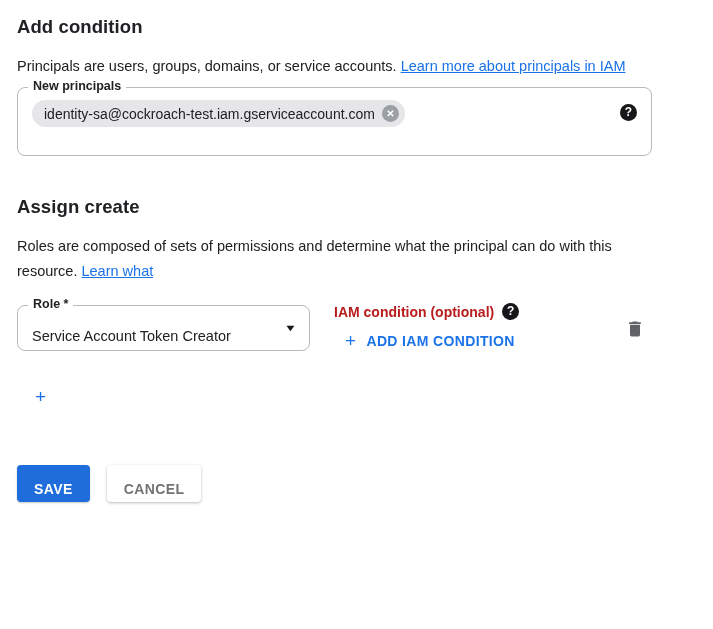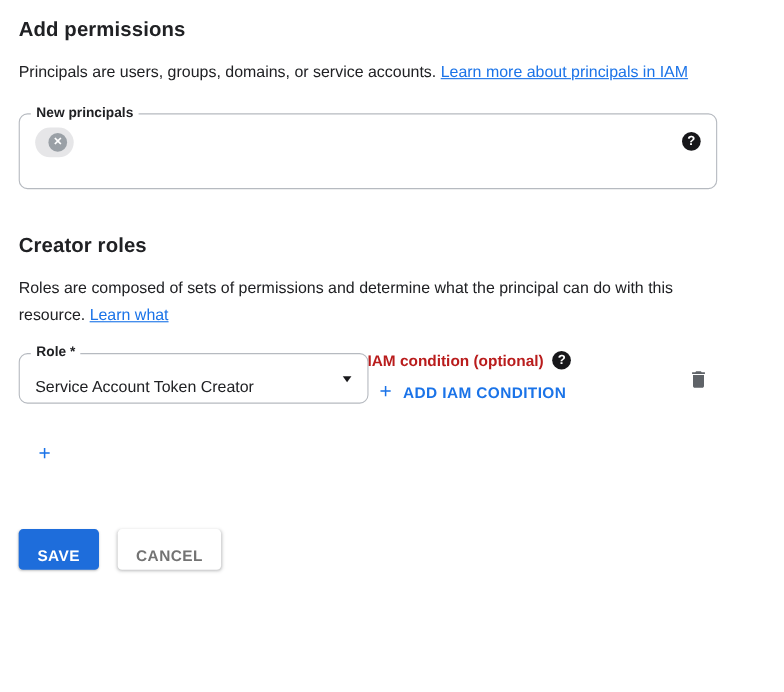--- a/index.html
+++ b/index.html
@@ -199,7 +199,7 @@
 
 
 
-<h1>Add permissions</h1>
+<h1>Add condition</h1>
 
 <p class="desc"><span>Principals are users, groups, domains, or service accounts. </span><a>Learn more about principals in IAM</a></p>
 

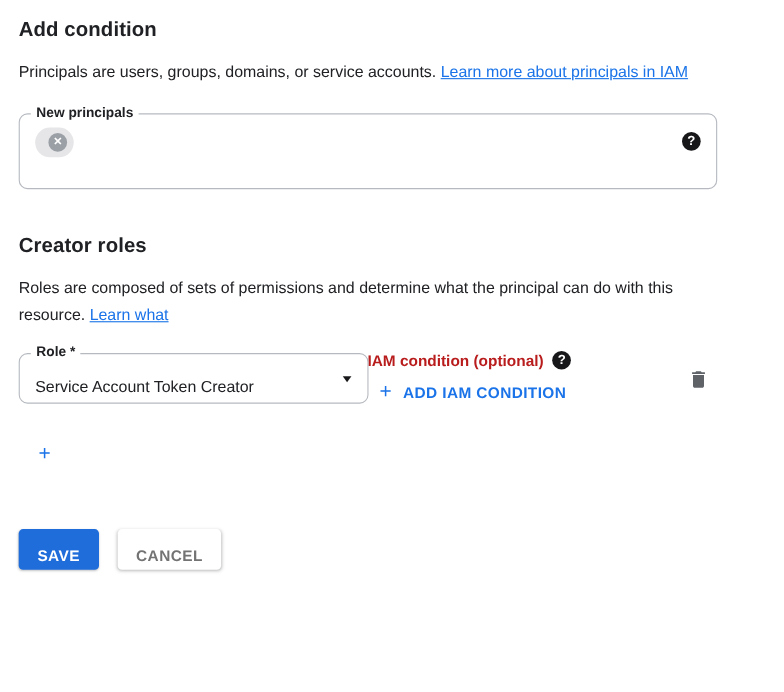--- a/index.html
+++ b/index.html
@@ -48,7 +48,7 @@
     white-space: nowrap;
   }
   .principals-field {
-    margin-top: 24px;
+    margin-top: 8px;
     width: 635px;
     height: 69px;
     padding: 12px 14px;

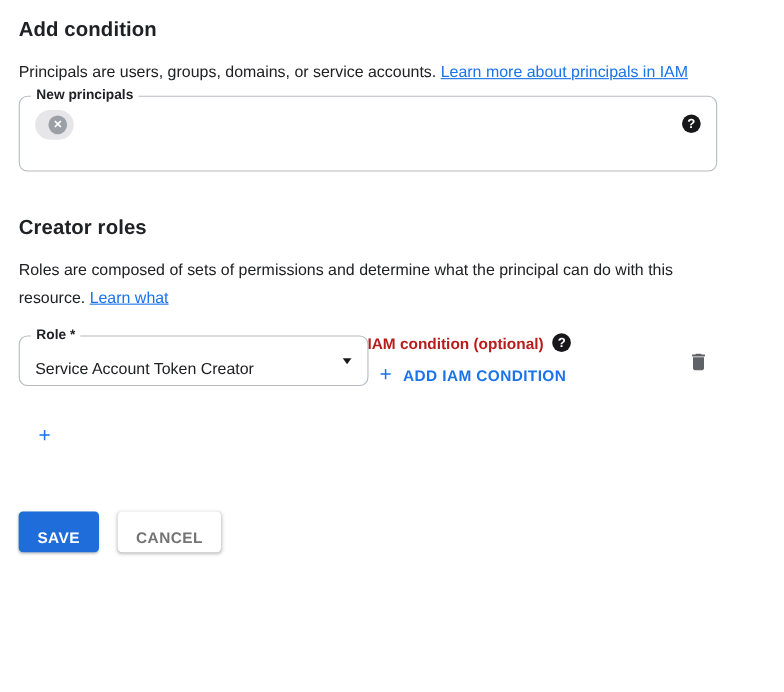--- a/index.html
+++ b/index.html
@@ -206,6 +206,7 @@
 <div class="outlined-field principals-field">
   <span class="float-label">New principals</span>
   <span class="chip">
+    <span>identity-sa@cockroach-test.iam.gserviceaccount.com</span>
     <span class="chip-close">✕</span>
   </span>
   <span class="help-icon">?</span>

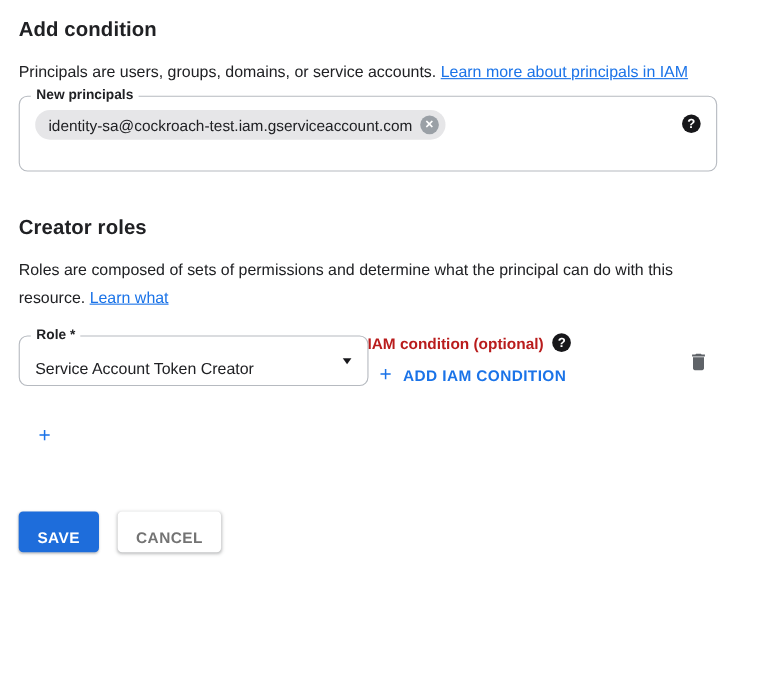--- a/index.html
+++ b/index.html
@@ -212,7 +212,7 @@
   <span class="help-icon">?</span>
 </div>
 
-<h2 class="assign-heading">Creator roles</h2>
+<h2 class="assign-heading">Assign create</h2>
 
 <p class="desc"><span>Roles are composed of sets of permissions and determine what the principal can do with this resource. </span><a>Learn what</a></p>
 

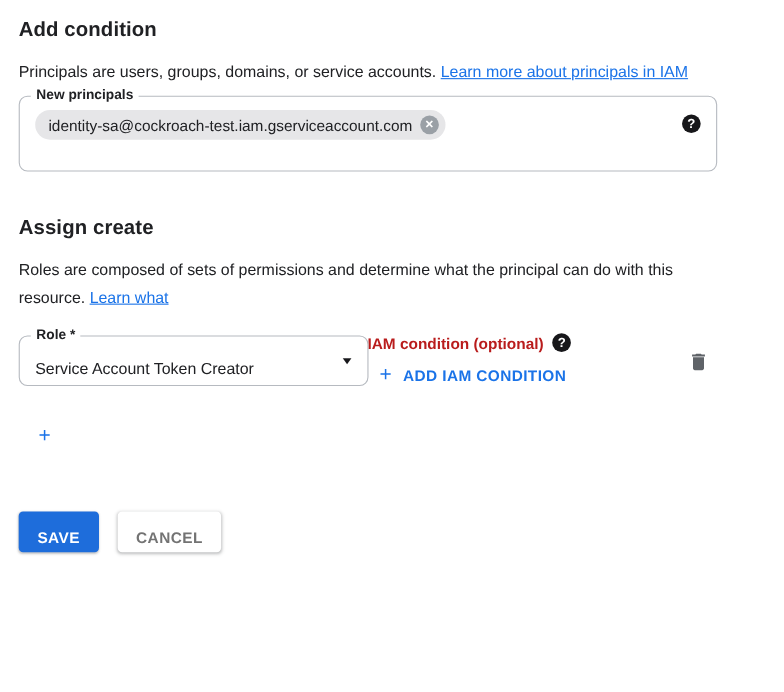--- a/index.html
+++ b/index.html
@@ -102,7 +102,7 @@
   }
   .role-col { width: 293px; flex: none; }
   .role-select {
-    width: 318px;
+    width: 293px;
     height: 46px;
     display: flex;
     align-items: center;

